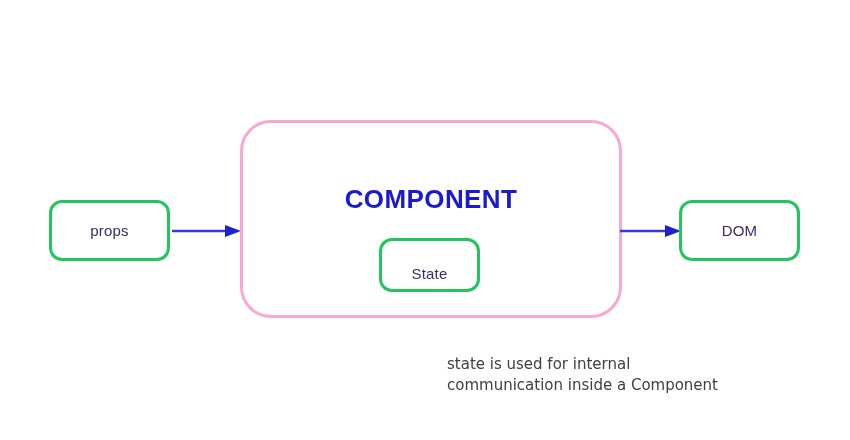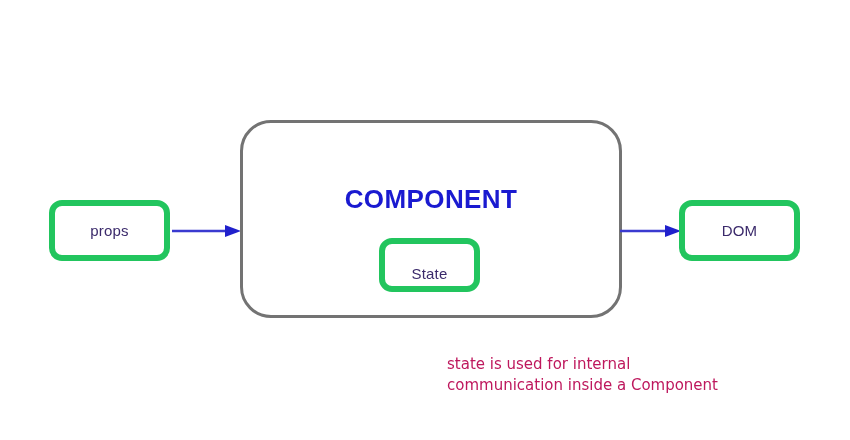--- a/index.html
+++ b/index.html
@@ -65,7 +65,7 @@
     width: 382px;
     height: 198px;
     background: #ffffff;
-    border: 3px solid #737373;
+    border: 3px solid #f9a8d4;
     border-radius: 31px;
   }
 

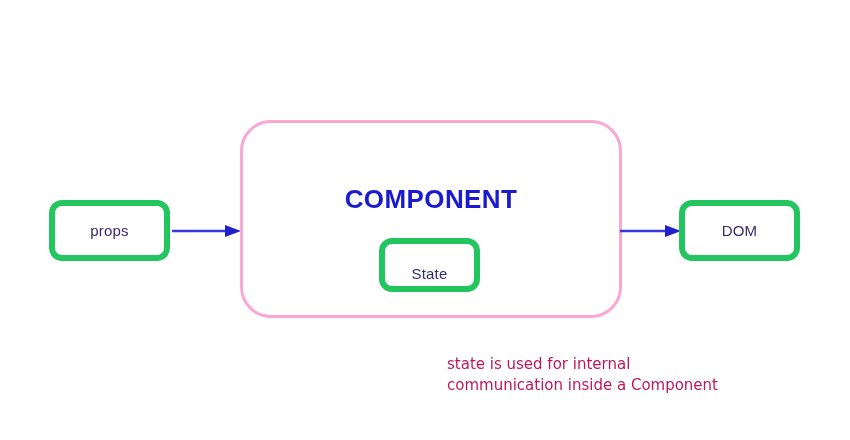--- a/index.html
+++ b/index.html
@@ -27,7 +27,7 @@
   }
 
   .node-red {
-    border: 6px solid #22c55e;
+    border: 3px solid #22c55e;
     border-radius: 13px;
   }
 

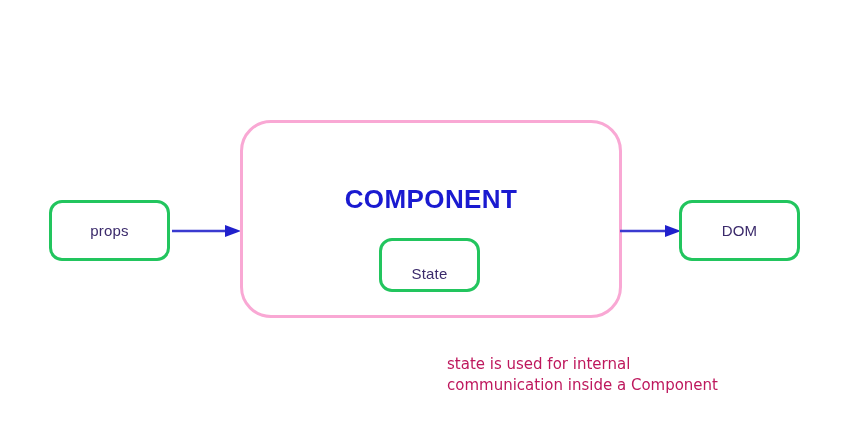--- a/index.html
+++ b/index.html
@@ -124,7 +124,7 @@
     width: 340px;
     font-family: "DejaVu Sans", sans-serif;
     font-size: 15px;
-    color: #be185d;
+    color: #404040;
     line-height: 21px;
     white-space: pre-line;
   }

